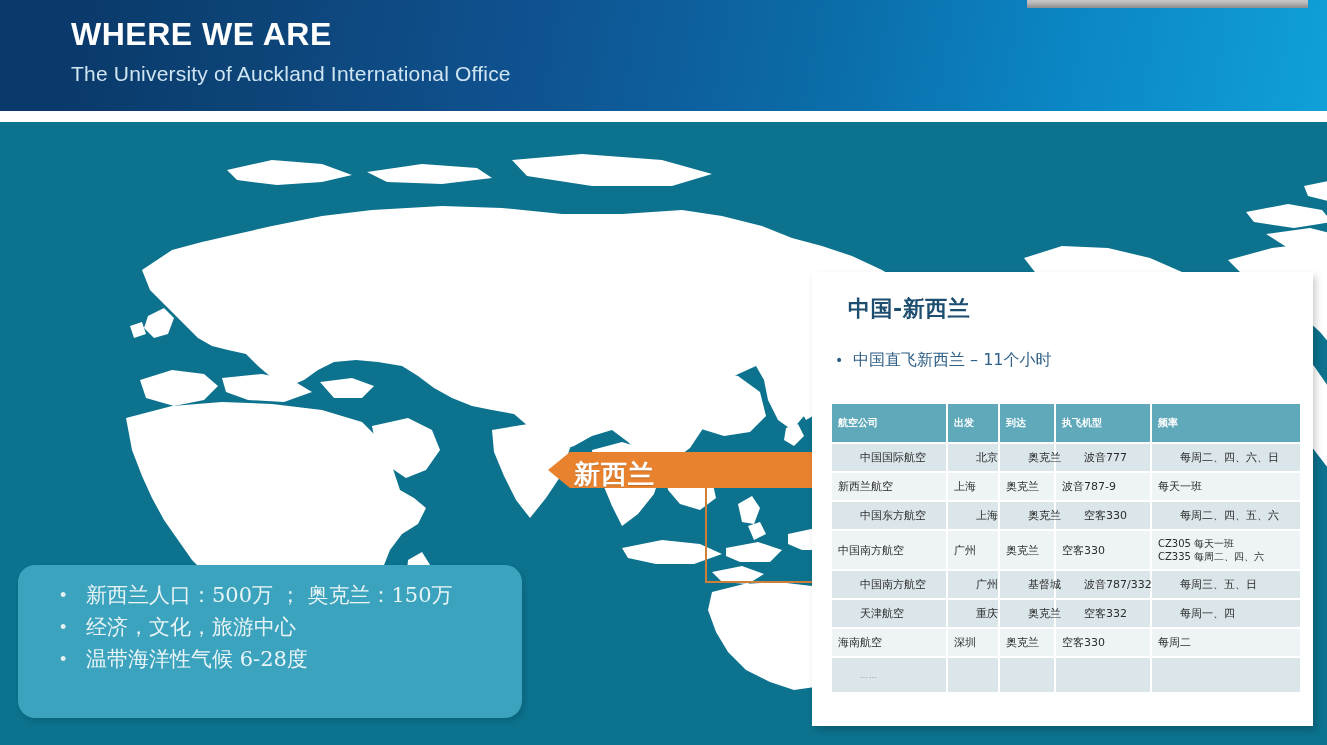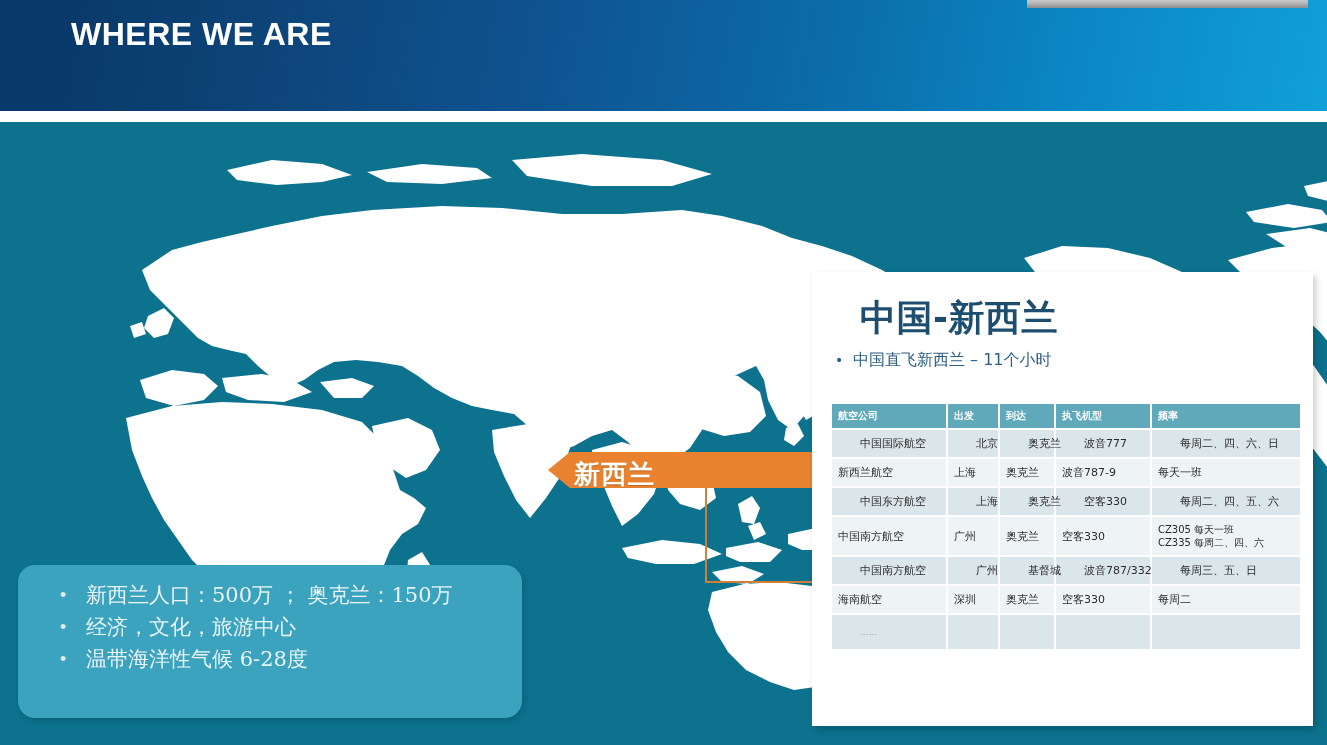--- a/index.html
+++ b/index.html
@@ -192,6 +192,7 @@
 
   <div id="header">
     <div id="header-title">WHERE WE ARE</div>
+    <div id="header-subtitle">The University of Auckland International Office</div>
   </div>
   <div id="top-grey-strip"></div>
   <div id="header-gap"></div>

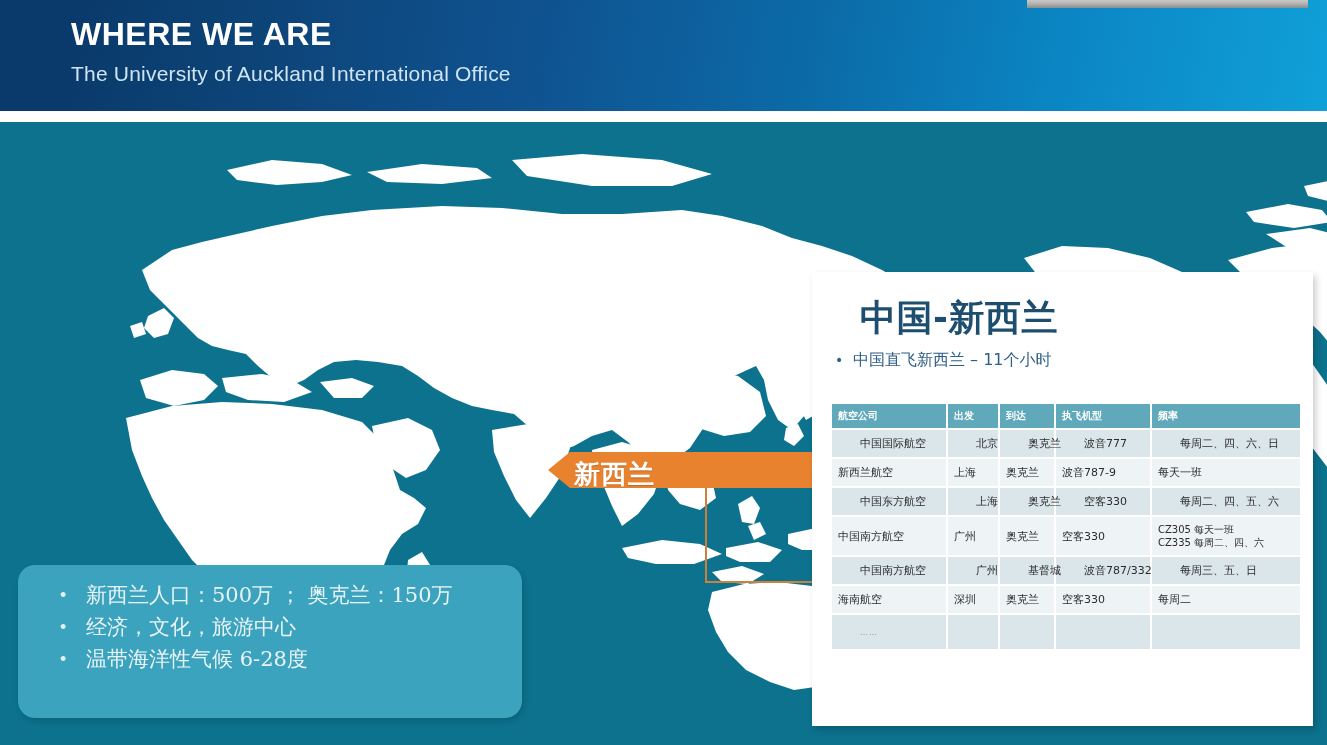--- a/index.html
+++ b/index.html
@@ -127,8 +127,8 @@
     overflow: hidden;
   }
   #card-title {
-    position: absolute; left: 48px; top: 22px;
-    font-size: 36px; font-weight: bold; color: #1d4e70;
+    position: absolute; left: 36px; top: 22px;
+    font-size: 22px; font-weight: bold; color: #1d4e70;
     letter-spacing: 0.5px;
     font-family: "DejaVu Sans", "Liberation Sans", sans-serif;
   }

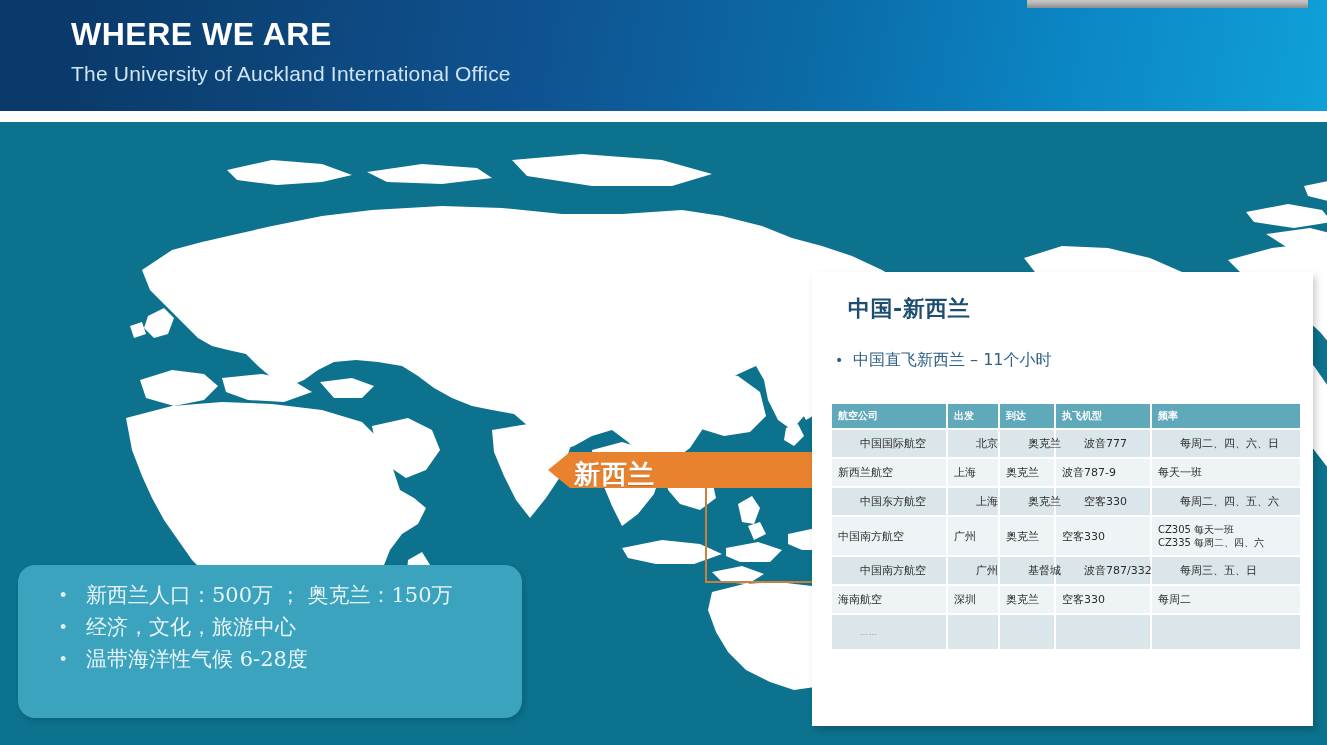--- a/index.html
+++ b/index.html
@@ -163,7 +163,7 @@
     font-size: 10px;
     font-weight: bold;
     text-align: left;
-    padding: 5px 6px;
+    padding: 12px 6px;
     height: 22px;
     white-space: nowrap;
   }

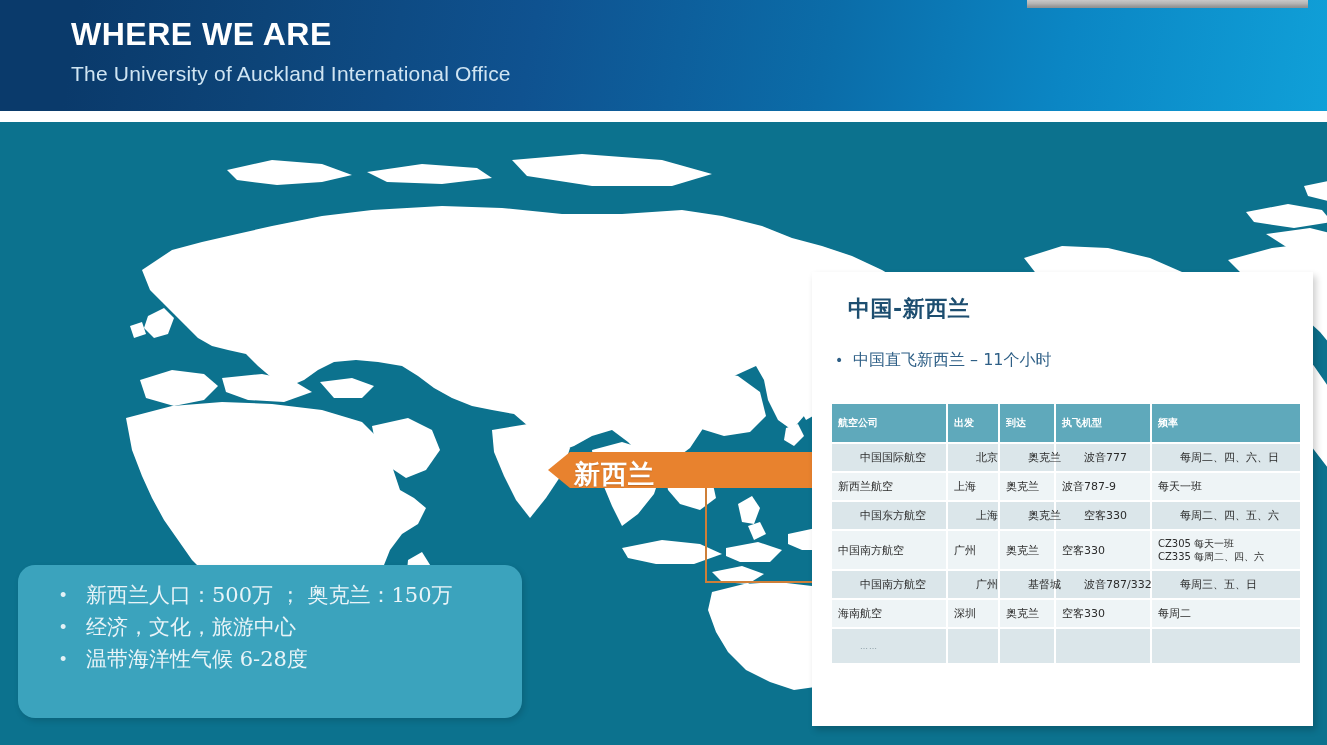--- a/index.html
+++ b/index.html
@@ -402,6 +402,13 @@
             <td>波音787/332</td>
             <td>每周三、五、日</td>
           </tr>
+          <tr class="odd">
+            <td>天津航空</td>
+            <td>重庆</td>
+            <td>奥克兰</td>
+            <td>空客332</td>
+            <td>每周一、四</td>
+          </tr>
           <tr class="even">
             <td>海南航空</td>
             <td>深圳</td>

